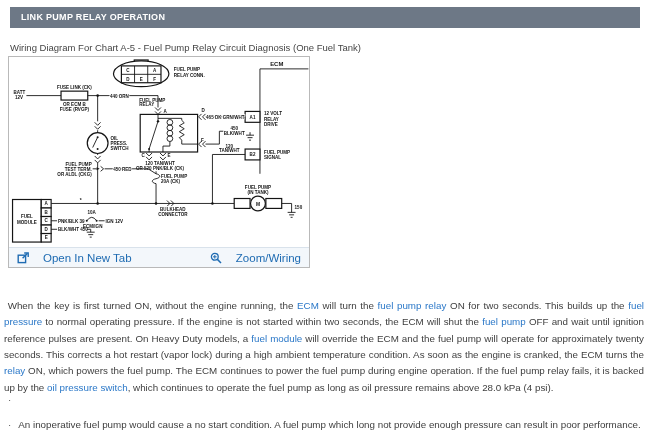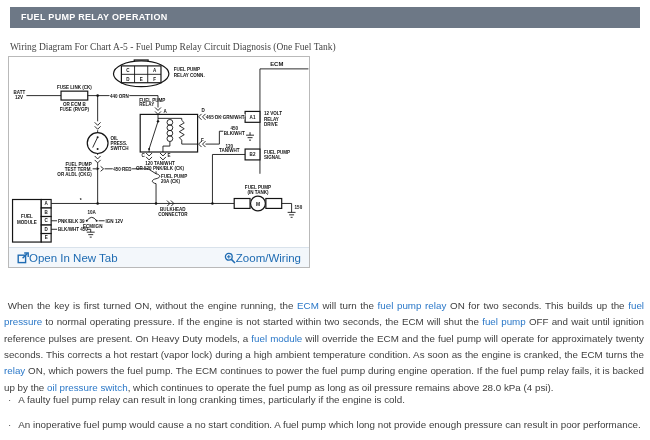--- a/index.html
+++ b/index.html
@@ -41,7 +41,7 @@
 <body>
 
 <div class="header-bar">
-  <span>FUEL PUMP RELAY OPERATION</span>
+  <span>LINK PUMP RELAY OPERATION</span>
 </div>
 
 <div class="caption">Wiring Diagram For Chart A-5 - Fuel Pump Relay Circuit Diagnosis (One Fuel Tank)</div>

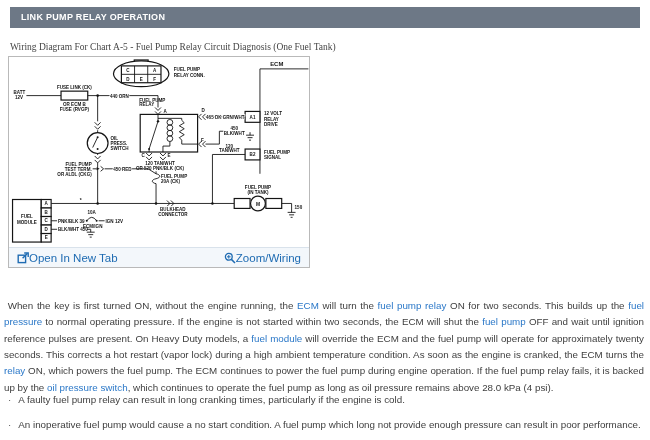--- a/index.html
+++ b/index.html
@@ -9,7 +9,7 @@
     color:#fff;font-size:9px;font-weight:bold;line-height:21px;padding-left:11px;box-sizing:border-box;
     letter-spacing:.3px;}
 
-  .caption{position:absolute;left:10px;top:42px;font-size:9.5px;color:#454545;font-family:Liberation Serif, serif;}
+  .caption{position:absolute;left:10px;top:42px;font-size:9.5px;color:#454545;}
 
   .panel{position:absolute;left:8px;top:56px;width:302px;height:212px;border:1px solid #b9b9b9;
     box-sizing:border-box;background:#fff;}

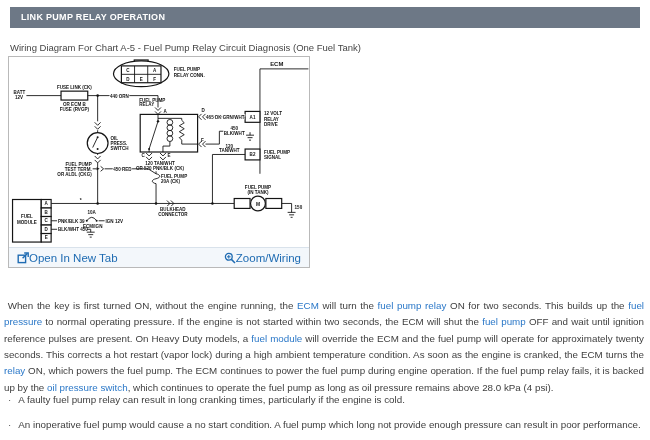--- a/index.html
+++ b/index.html
@@ -18,7 +18,7 @@
   .panel-footer{position:absolute;left:0;bottom:0;width:100%;height:20px;background:#f3f7fb;
     border-top:1px solid #d9e2eb;box-sizing:border-box;display:flex;justify-content:space-between;
     align-items:center;padding:0 8px;}
-  .plink{display:flex;align-items:center;gap:0;color:#1e6bb2;font-size:11.5px;cursor:pointer;text-decoration:none;}
+  .plink{display:flex;align-items:center;gap:14px;color:#1e6bb2;font-size:11.5px;cursor:pointer;text-decoration:none;}
 
   .body-text{position:absolute;left:0;top:288px;width:650px;padding:0 6px 0 4px;box-sizing:border-box;
     font-size:9.8px;line-height:16.4px;color:#3e3e3e;text-align:justify;}

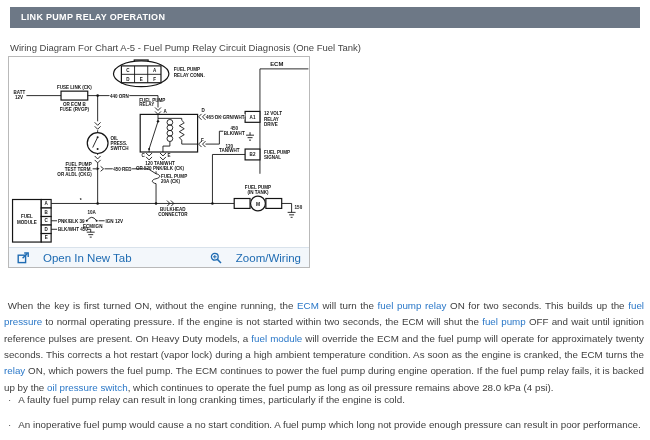--- a/index.html
+++ b/index.html
@@ -266,7 +266,6 @@
 
 <div class="bullet b1">
   <span class="mark">·</span>
-  <span>A faulty fuel pump relay can result in long cranking times, particularly if the engine is cold.</span>
 </div>
 <div class="bullet b2">
   <span class="mark">·</span>

